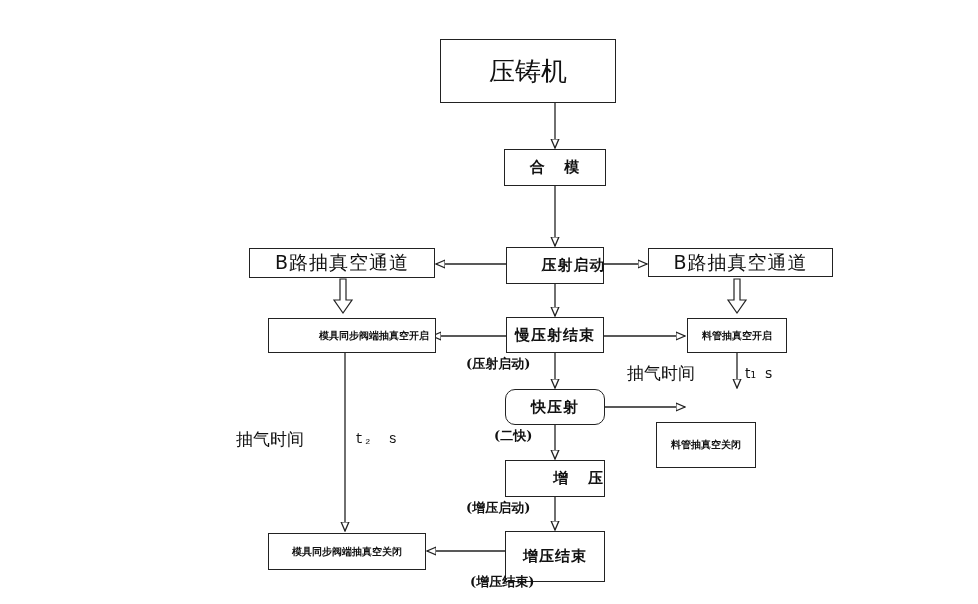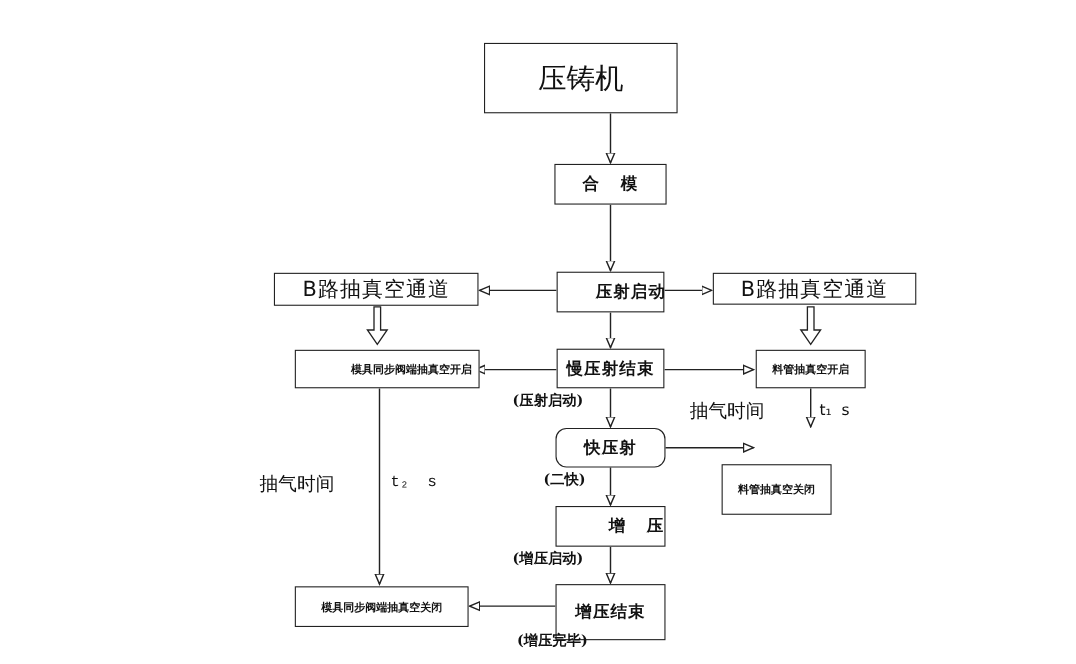--- a/index.html
+++ b/index.html
@@ -84,7 +84,7 @@
 <div class="box b-main" style="left:505px;top:531px;width:100px;height:51px;">
   <span>增压结束</span>
 </div>
-<div class="lbl lbl-paren" style="left:470px;top:573px;">(增压完毕)</div>
+<div class="lbl lbl-paren" style="left:470px;top:573px;">(增压结束)</div>
 
 <div class="box b-route" style="left:249px;top:248px;width:186px;height:30px;">
   <span>B路抽真空通道</span>

